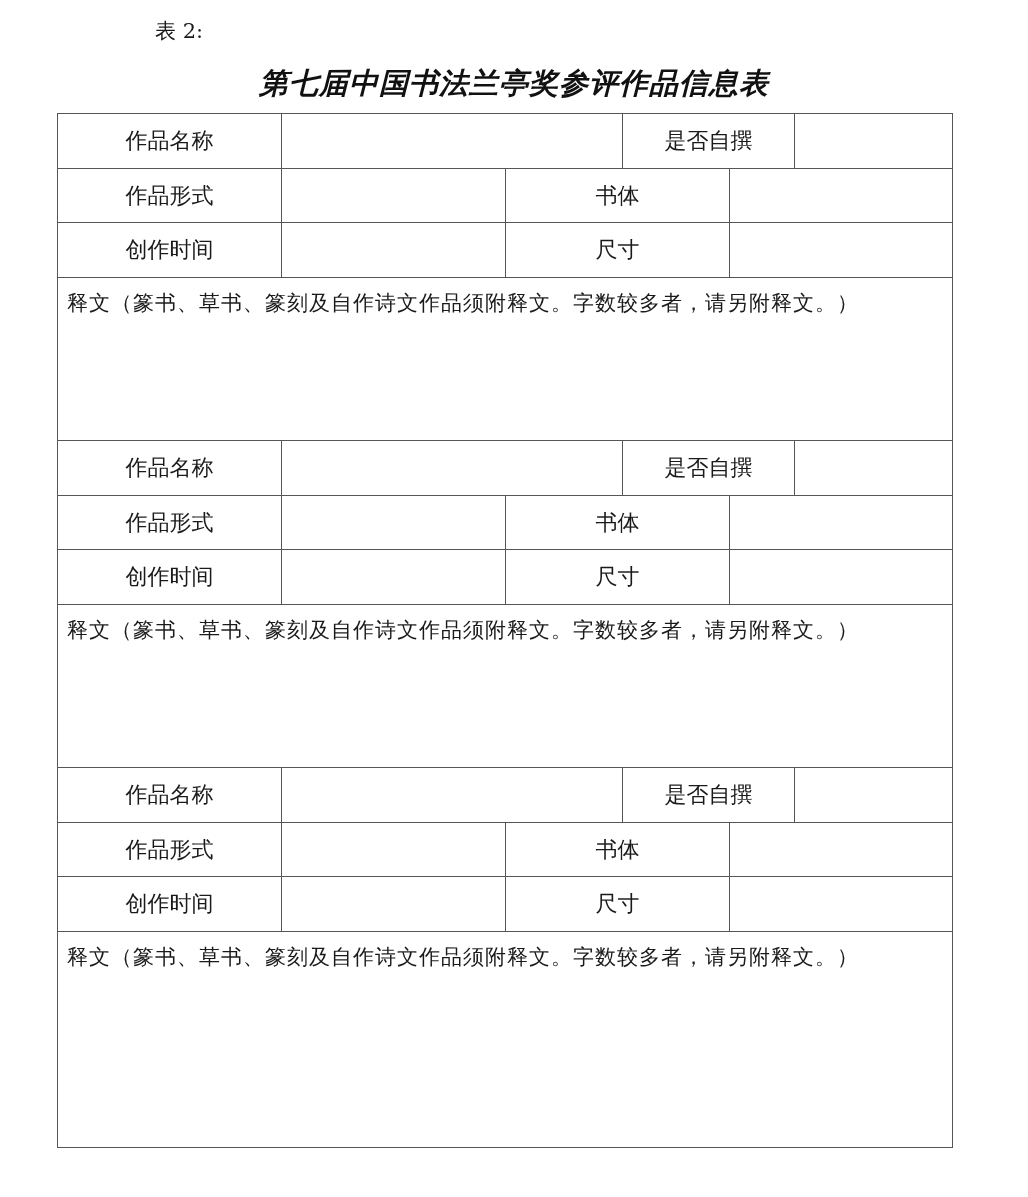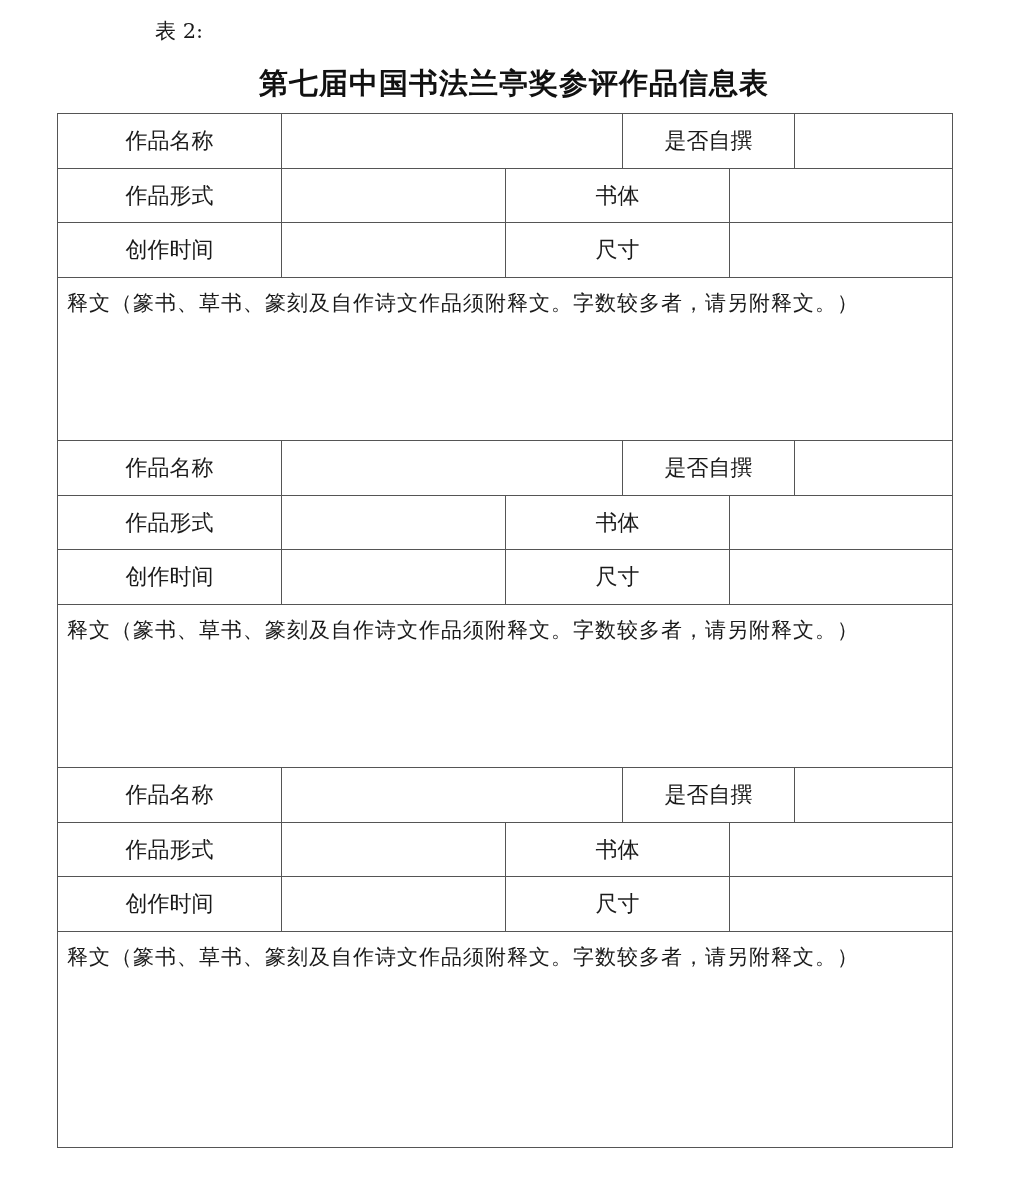--- a/index.html
+++ b/index.html
@@ -8,7 +8,7 @@
   .table-label { position:absolute; left:155px; top:17px; font-size:21px;text-align:center; }
   .doc-title { position:absolute; left:0; width:1028px; top:64px; text-align:center;
                font-family:"DejaVu Sans","Liberation Sans",sans-serif; font-weight:bold;
-               font-size:29px; letter-spacing:1px; color:#111; }
+               font-size:29px; letter-spacing:1px; color:#111;font-style:italic; }
   .block { position:absolute; left:57px; width:896px; }
   .cell { position:absolute; box-sizing:border-box; border:1.5px solid #555;
           display:flex; align-items:center; justify-content:center; font-size:22px;

